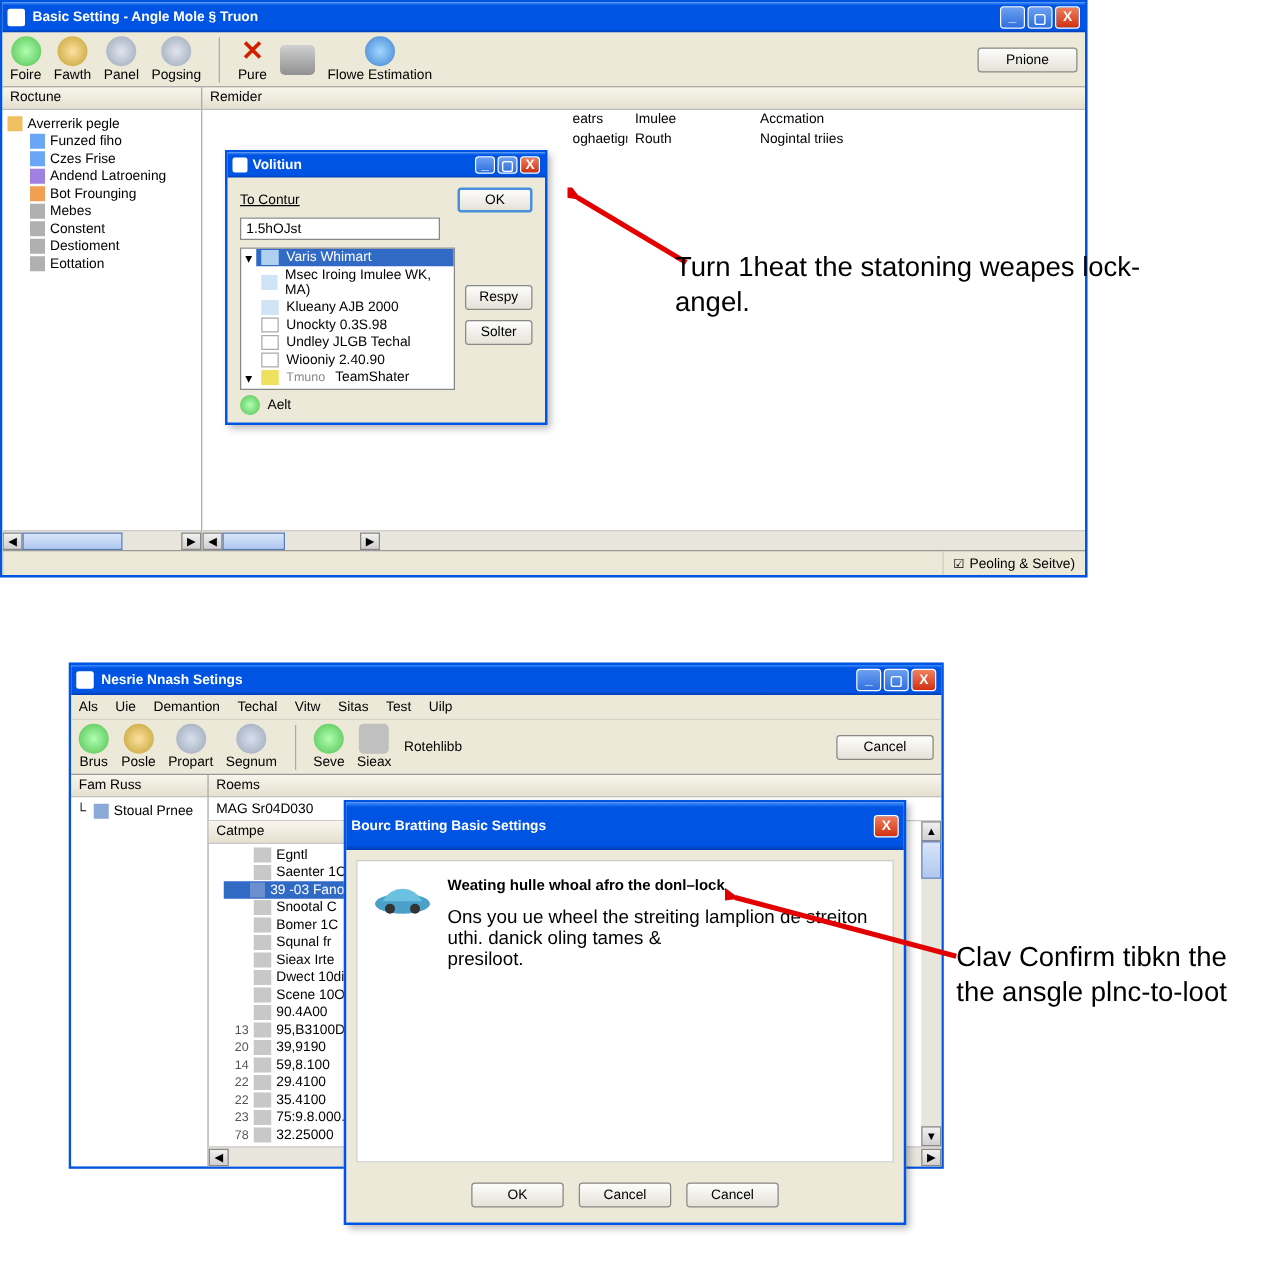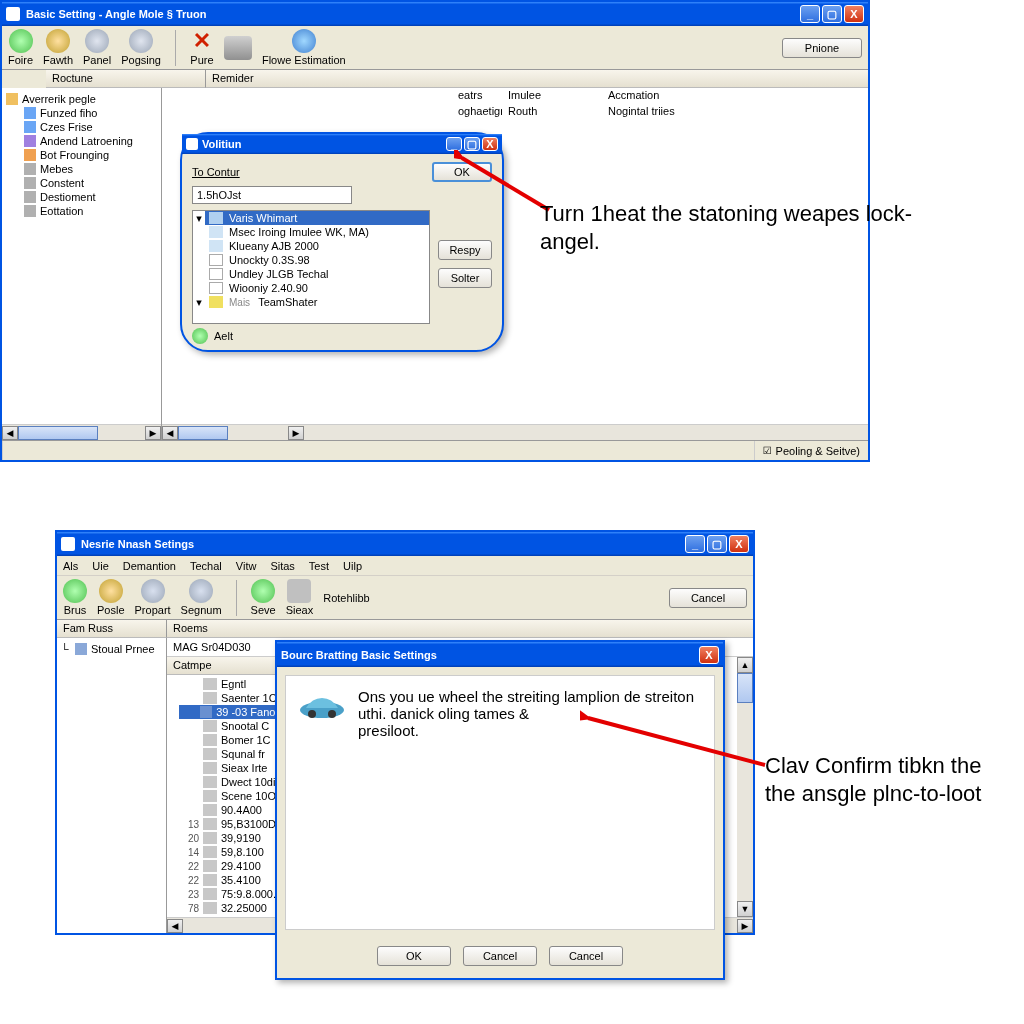--- a/index.html
+++ b/index.html
@@ -94,7 +94,7 @@
     <button class="btn-std" style="width:80px">Pnione</button>
   </div>
   <div style="display:flex;">
-    <div class="panel-header" style="width:160px;border-right:1px solid #999;margin-left:44px;">Roctune</div>
+    <div class="panel-header" style="width:160px;border-right:1px solid #999;">Roctune</div>
     <div class="panel-header" style="flex:1">Remider</div>
   </div>
   <div class="content">

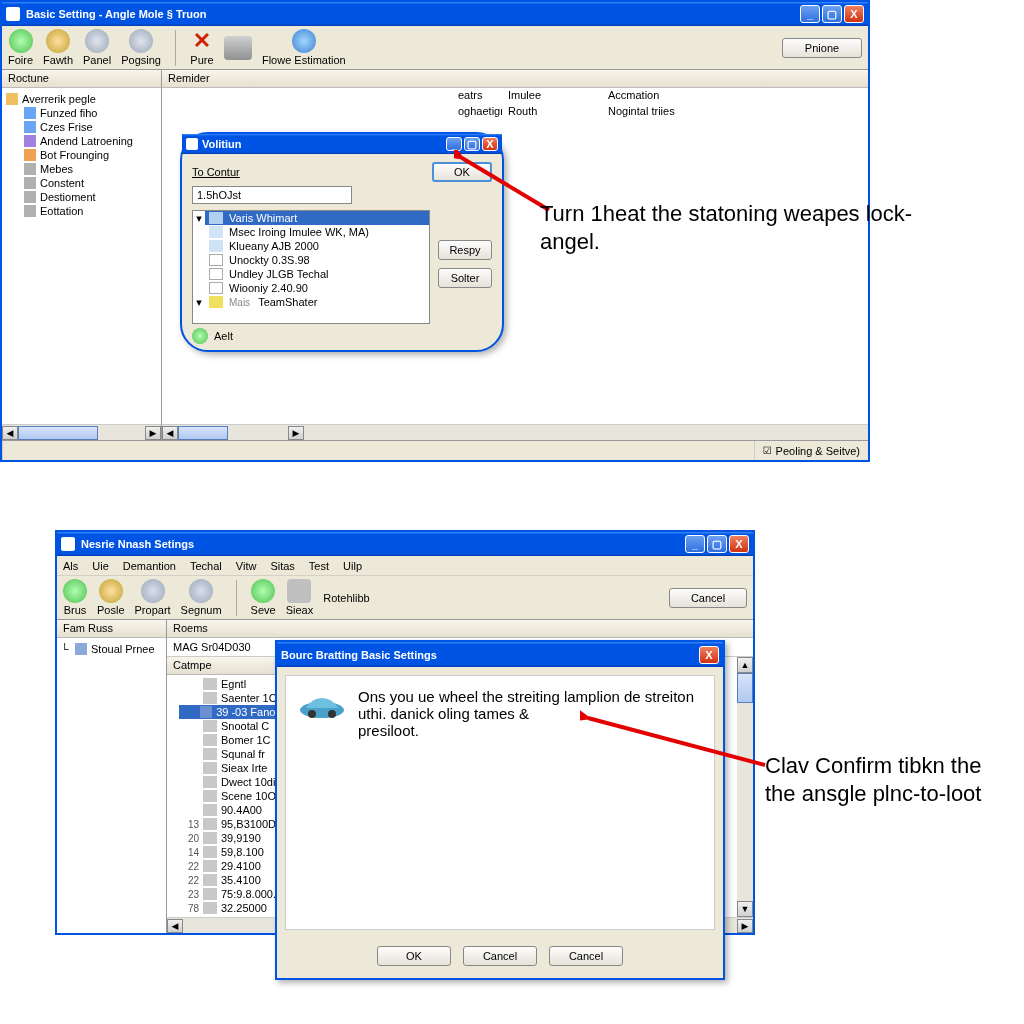--- a/index.html
+++ b/index.html
@@ -180,7 +180,7 @@
   </div>
 </div>
 
-<div class="dialog" style="left:180px; top:132px; width:324px; height:220px;border-radius:28px;">
+<div class="dialog" style="left:180px; top:120px; width:258px; height:220px;">
   <div class="titlebar" style="height:20px;font-size:11px;">
     <span style="width:12px;height:12px;background:#fff;border-radius:2px;margin-right:4px;"></span>
     <span>Volitiun</span>

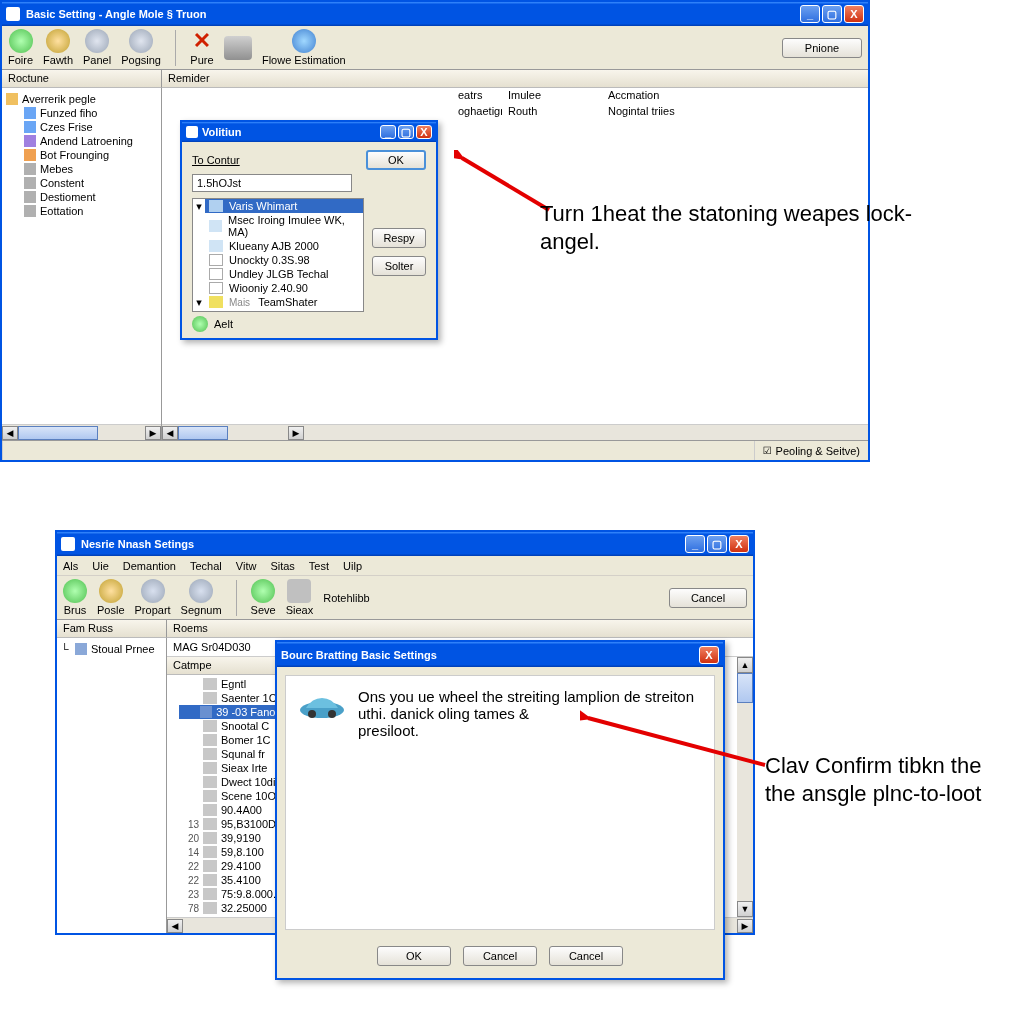--- a/index.html
+++ b/index.html
@@ -230,7 +230,7 @@
           <span style="width:12px;text-align:center;">▾</span>
           <div class="list-item" style="flex:1">
               <span class="small-icon" style="background:#f0e060"></span>
-              <span style="color:#888;font-size:10px;margin-right:2px">Mais</span>
+              <span style="color:#888;font-size:10px;margin-right:2px">Tmuno</span>
               <span>TeamShater</span>
             </div>
         </div>

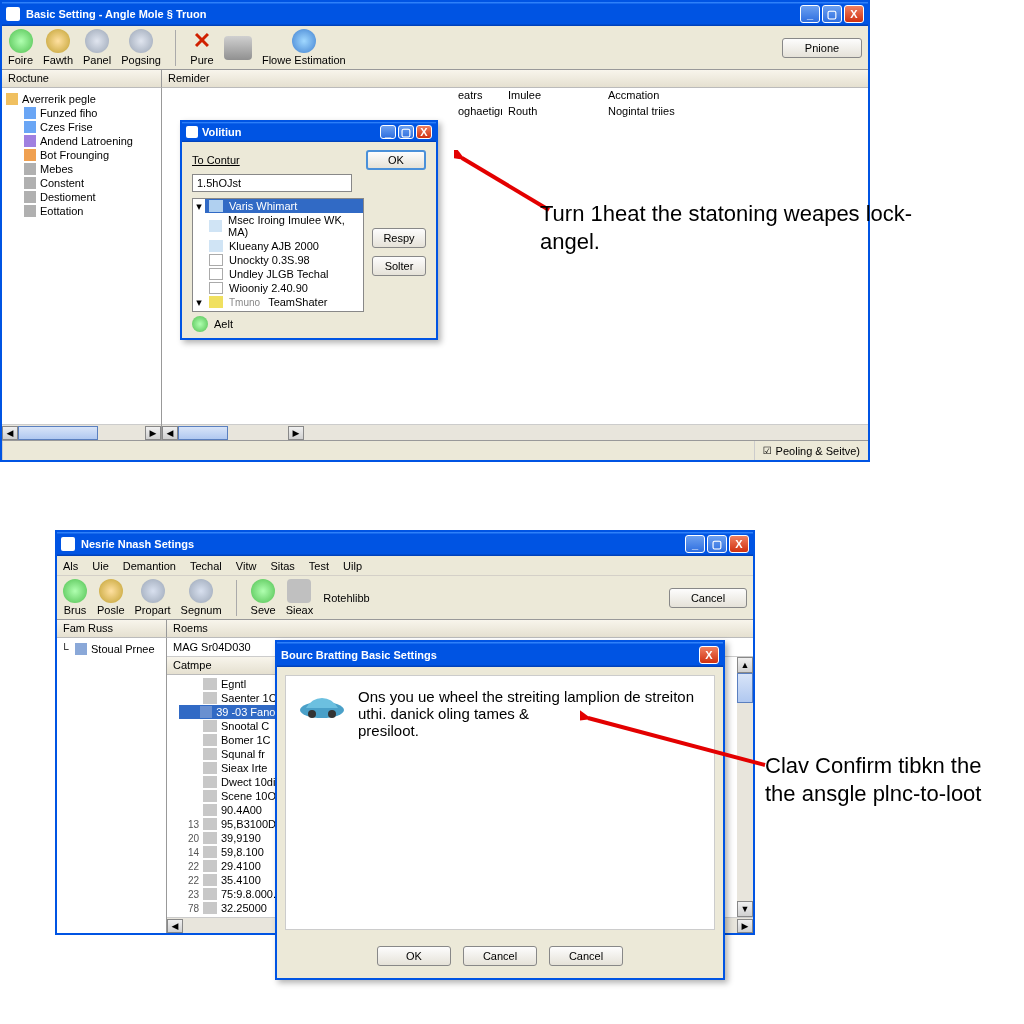--- a/index.html
+++ b/index.html
@@ -435,7 +435,7 @@
 </div>
 
 <div class="dialog" style="left:275px; top:640px; width:450px; height:340px;">
-  <div class="titlebar" style="height:25px;">
+  <div class="titlebar" style="height:38px;">
     <span>Bourc Bratting  Basic Settings</span>
     <span class="spacer"></span>
     <span class="btn close" style="width:20px;height:18px">X</span>

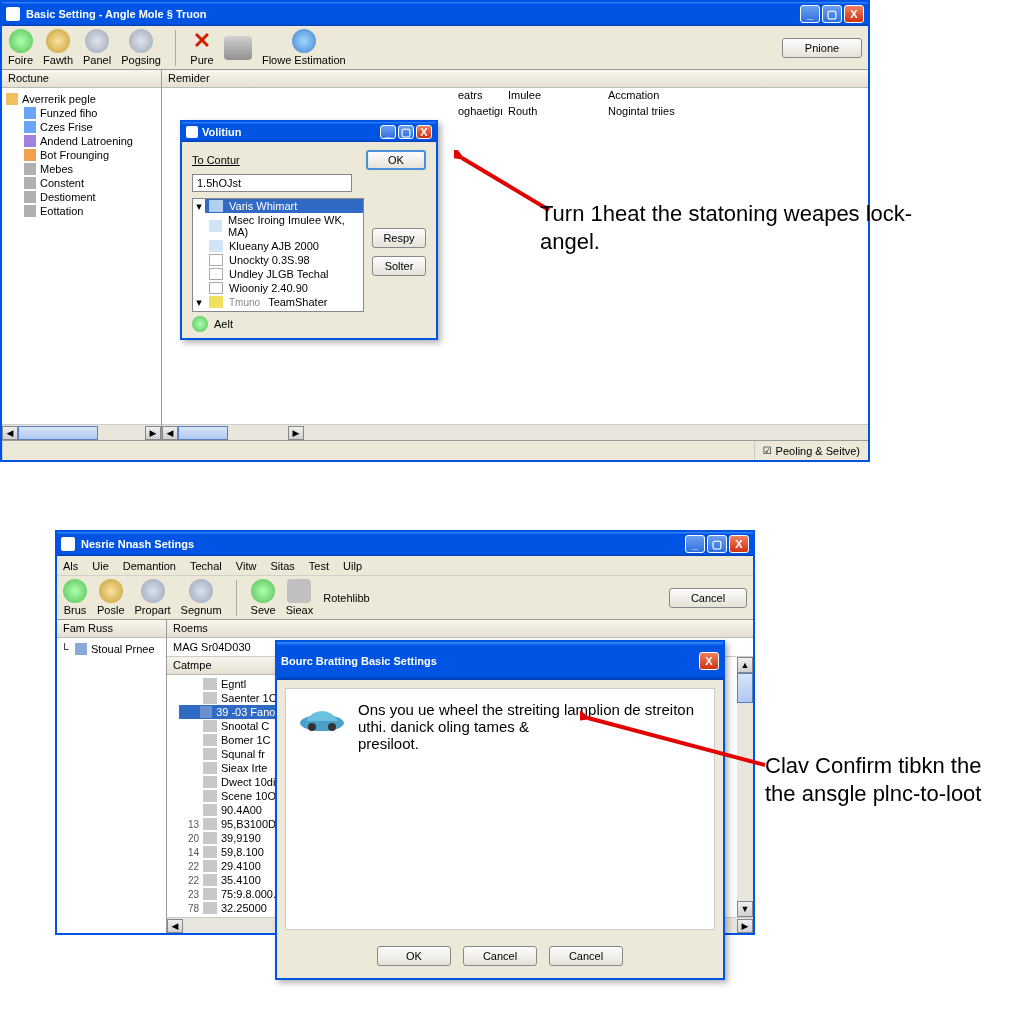--- a/index.html
+++ b/index.html
@@ -450,6 +450,7 @@
       </svg>
     </div>
     <div style="flex:1">
+      <div style="font-weight:bold;margin-bottom:10px;font-size:12px;">Weating hulle whoal afro the donl–lock</div>
       <div style="font-size:15px;white-space:pre-line;">Ons you ue wheel the streiting lamplion de streiton uthi. danick oling tames &amp;
 presiloot.</div>
     </div>

